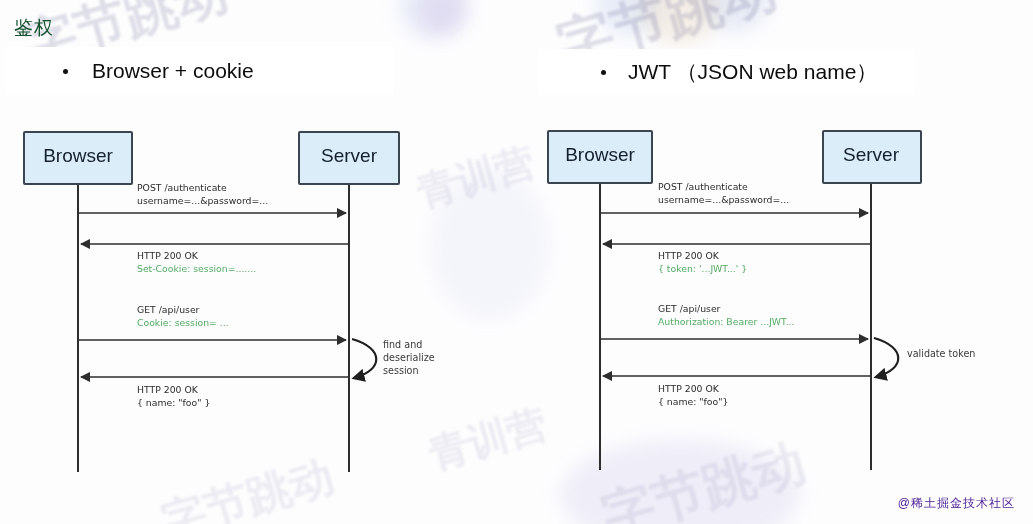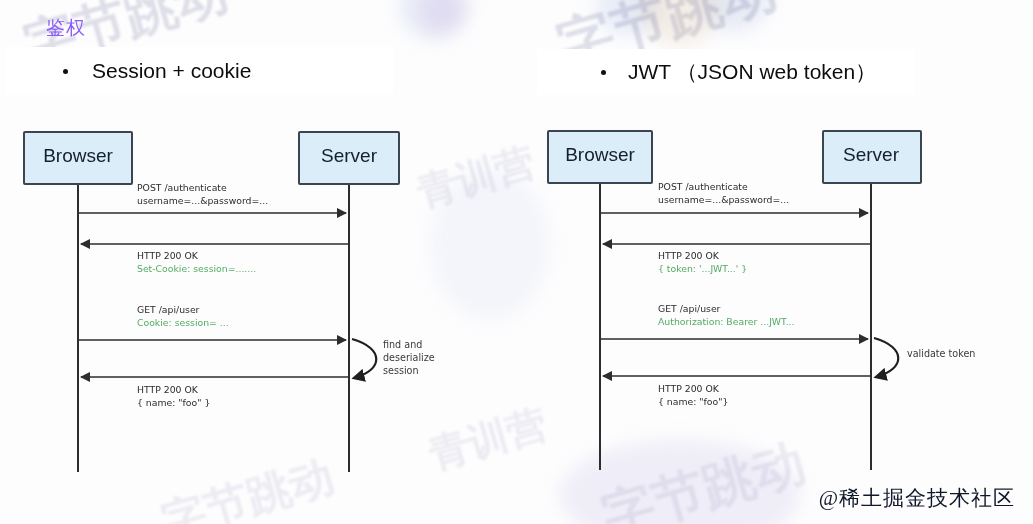--- a/index.html
+++ b/index.html
@@ -28,9 +28,8 @@
   
   .section-title{
     position:absolute;left:14px;top:15px;z-index:5;
-    font-size:19px;color:#8b5cf6;letter-spacing:1px;
+    font-size:19px;color:#14532d;letter-spacing:1px;
     font-family:Liberation Sans, sans-serif;
-    margin-left:32px;
   }
   
   .bullet-card{

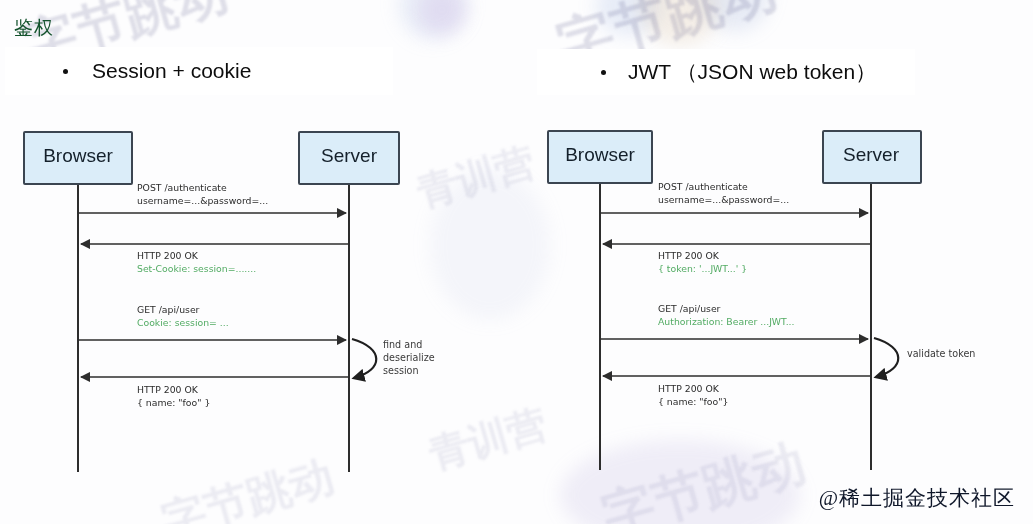--- a/index.html
+++ b/index.html
@@ -105,7 +105,7 @@
 
 <div class="bullet-card" id="card-left">
   <span class="dot"></span>
-  <span class="btxt">Session + cookie</span>
+  <span class="btxt">Browser + cookie</span>
 </div>
 
 <div class="bullet-card" id="card-right">

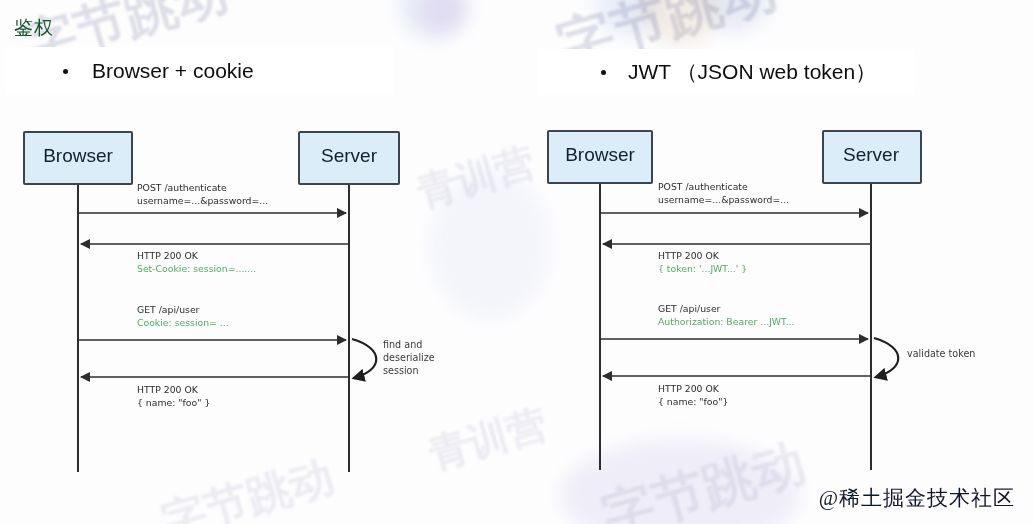--- a/index.html
+++ b/index.html
@@ -110,7 +110,7 @@
 
 <div class="bullet-card" id="card-right">
   <span class="dot"></span>
-  <span class="btxt">JWT （JSON web token）</span>
+  <span class="btxt">JWT （JSON web name）</span>
 </div>
 
 <div class="diagram" id="diagram-left">

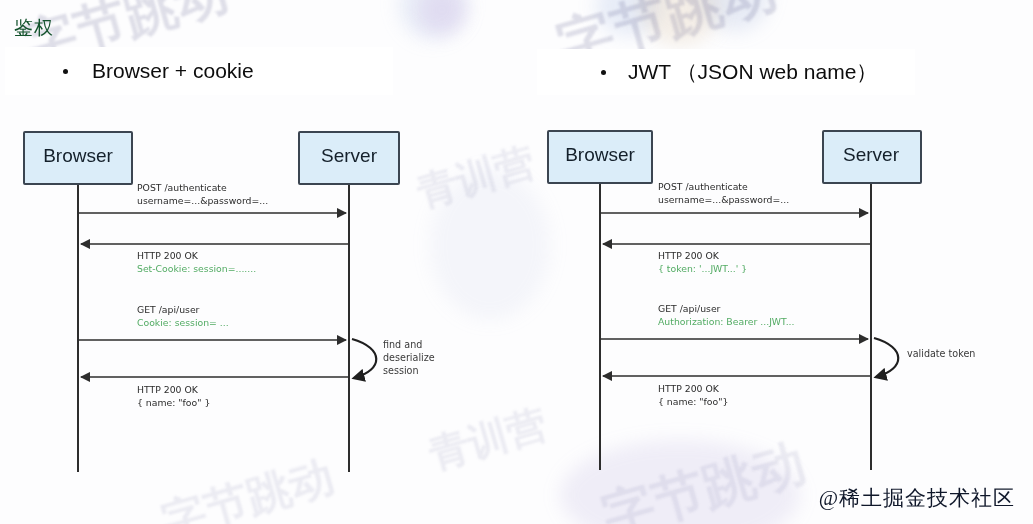--- a/index.html
+++ b/index.html
@@ -77,8 +77,8 @@
   
   .credit{
     position:absolute;right:18px;bottom:12px;z-index:6;
-    font-size:21px;color:#0f172a;letter-spacing:1px;
-    font-family:Liberation Serif, serif;
+    font-size:12px;color:#4c1d95;letter-spacing:1px;
+    font-family:Liberation Sans, sans-serif;
   }
 </style>
 </head>

